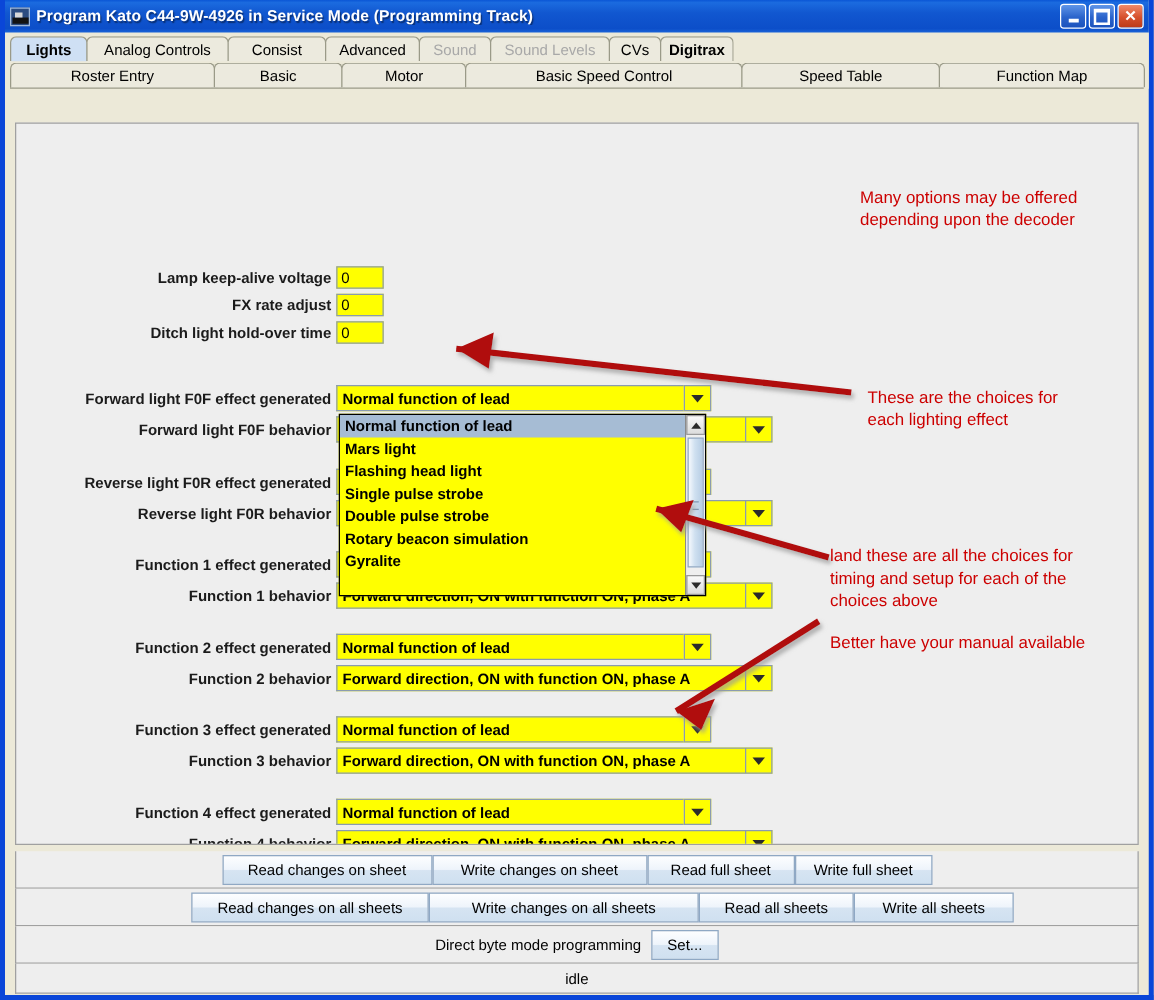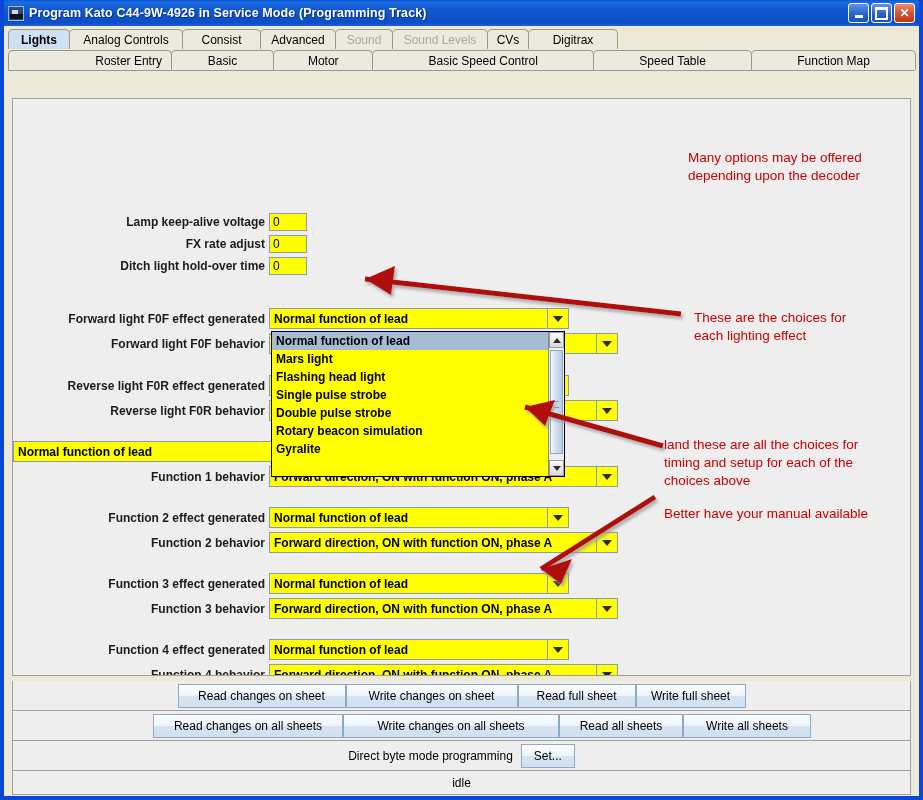--- a/index.html
+++ b/index.html
@@ -339,7 +339,7 @@
           <div class="tab" style="width: 42px;">
             <span>CVs</span>
           </div>
-          <div class="tab" style="width: 90px;">
+          <div class="tab" style="width: 59px; font-weight: bold;">
             <span>Digitrax</span>
           </div>
         </div>

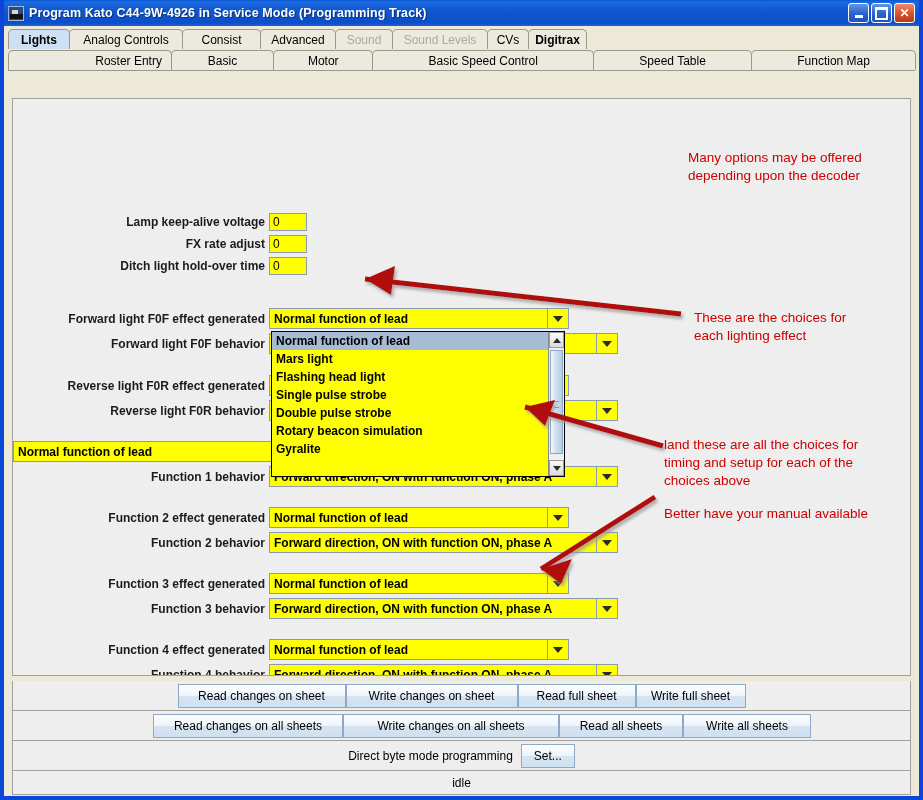--- a/index.html
+++ b/index.html
@@ -344,7 +344,7 @@
           </div>
         </div>
       <div class="tabrow" id="tabrow2">
-          <div class="tab" style="width: 167px; justify-content: flex-end;">
+          <div class="tab" style="width: 167px;">
             <span>Roster Entry</span>
           </div>
           <div class="tab" style="width: 105px;">

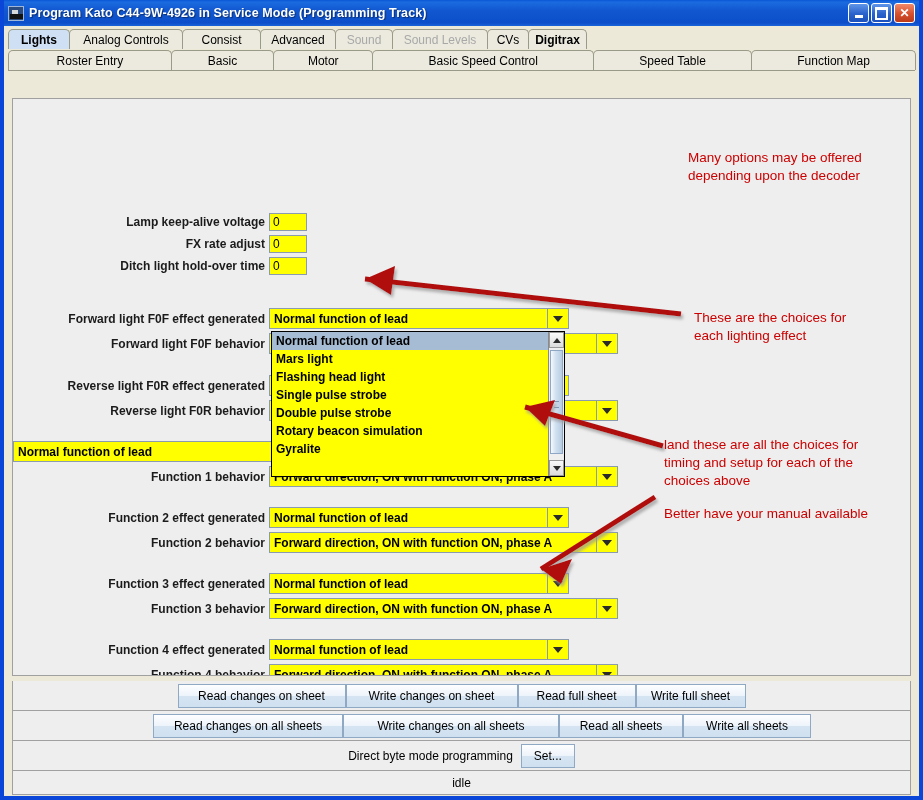--- a/index.html
+++ b/index.html
@@ -417,6 +417,7 @@
             </div>
           </div>
           <div class="row" style="top: 342px;">
+            <div class="lbl">Function 1 effect generated</div>
             <div class="combo">
               <div class="cbox" style="width: 278px;">Normal function of lead</div>
               <div class="carrow">

